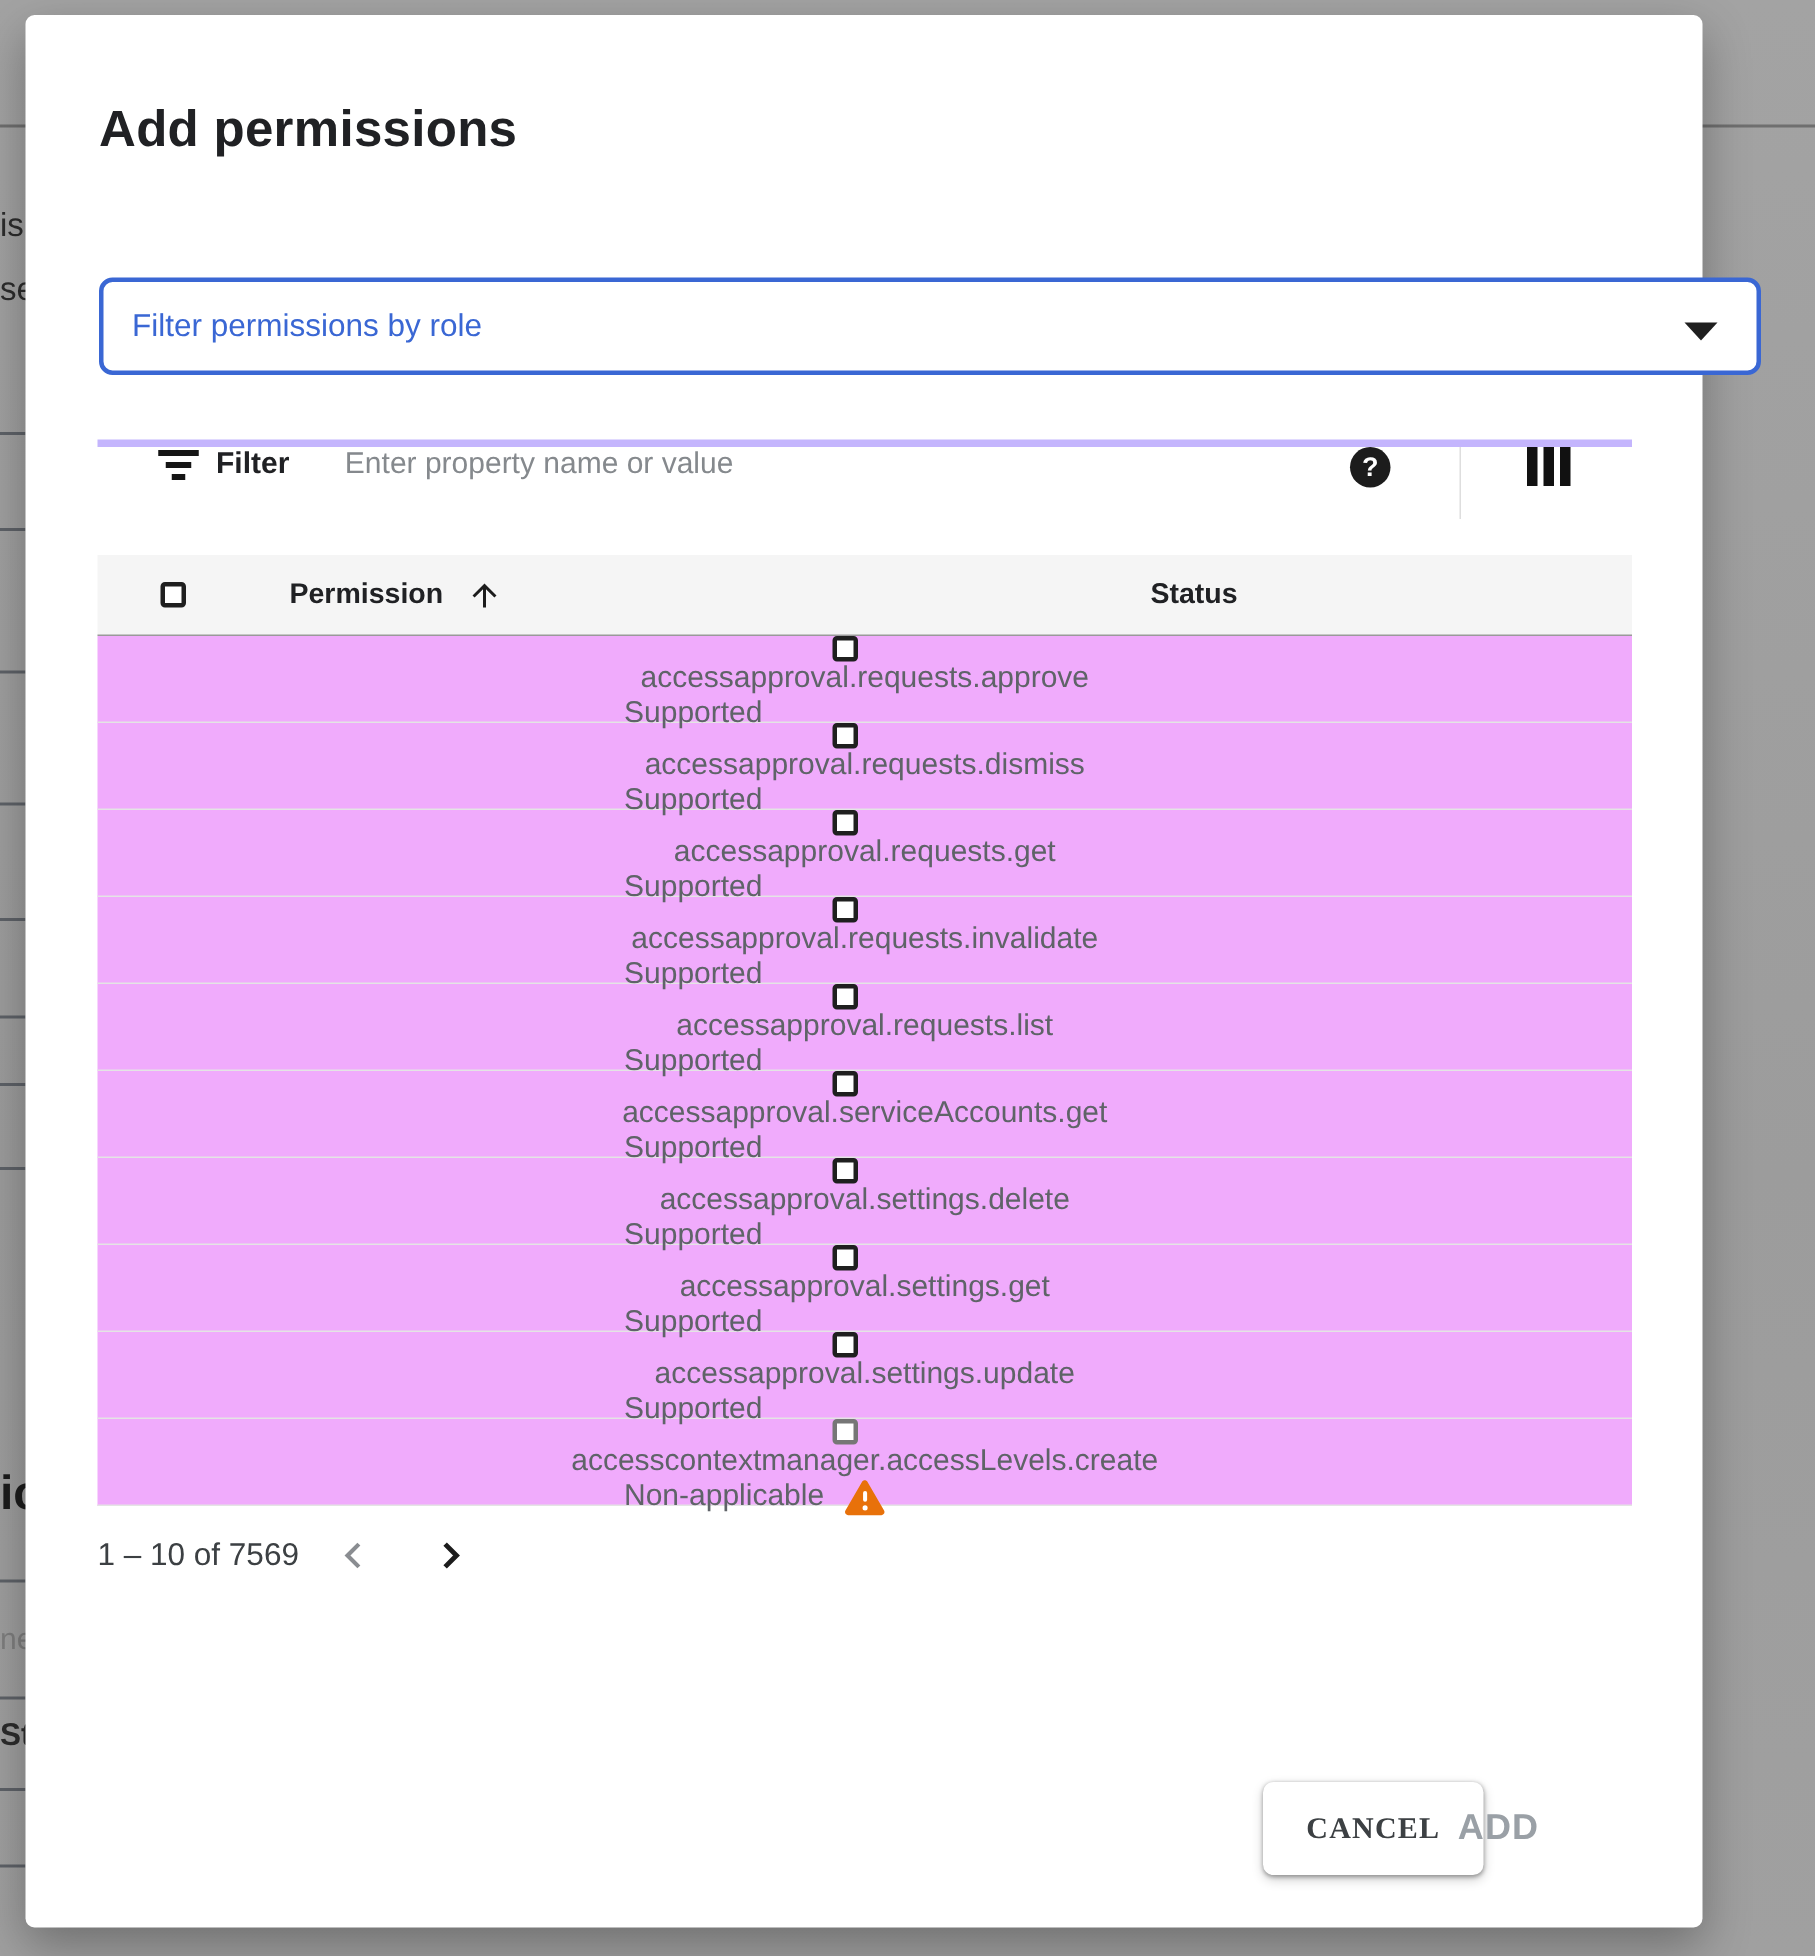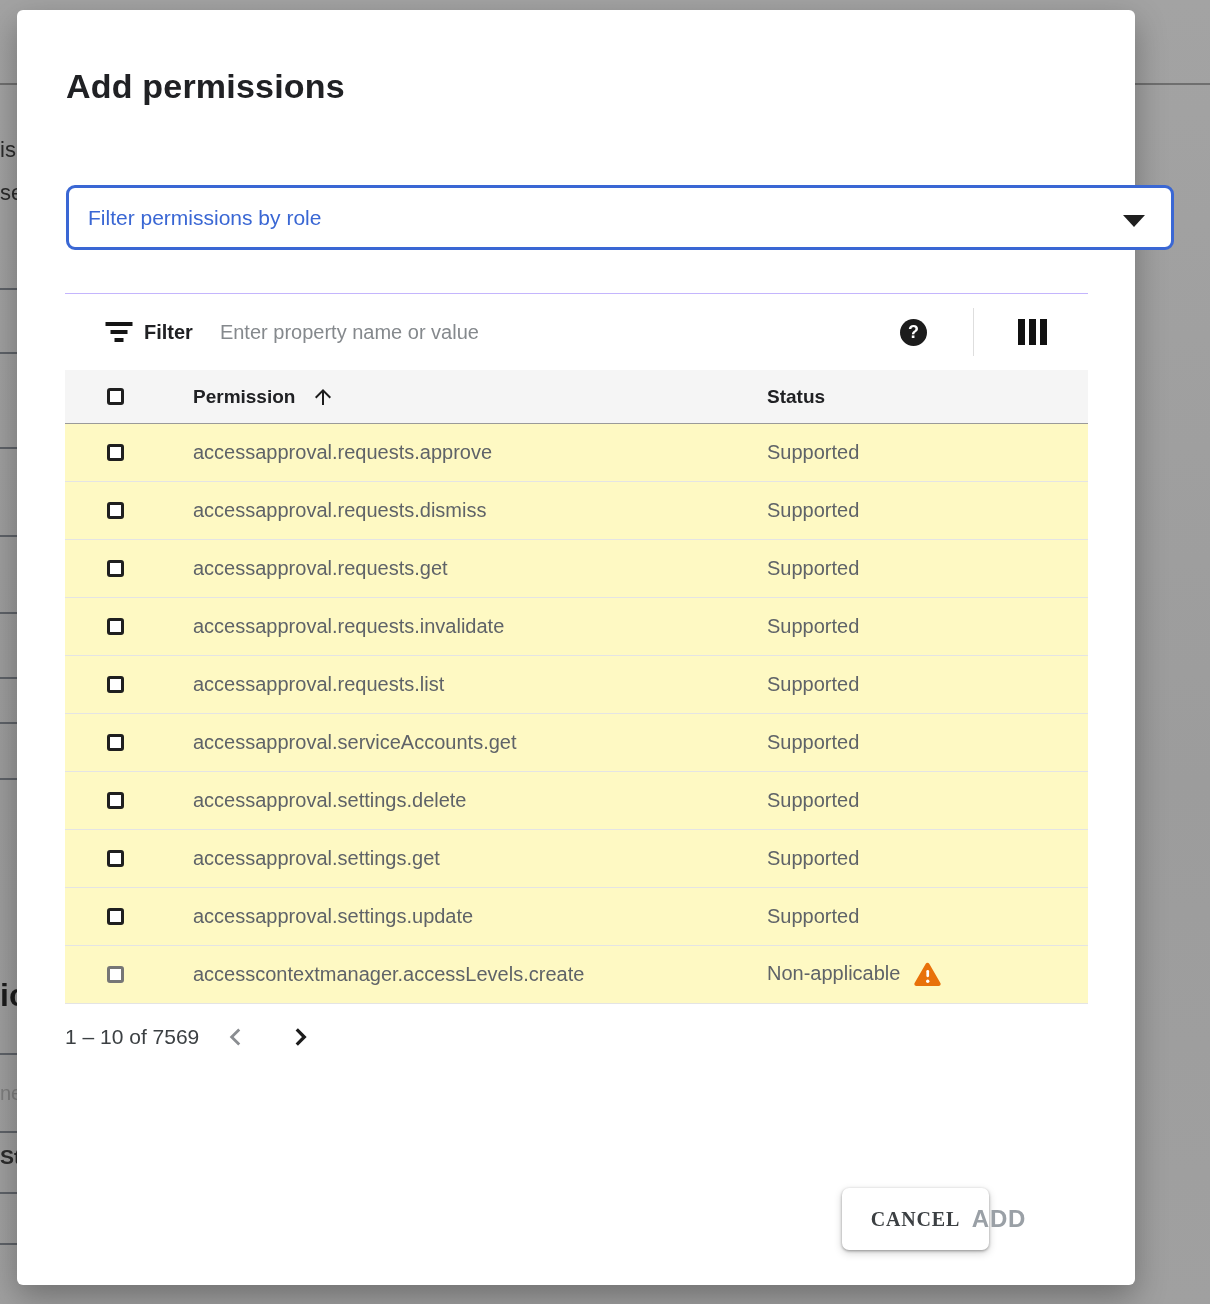--- a/index.html
+++ b/index.html
@@ -33,7 +33,7 @@
   
   .table-wrap { position:absolute; left:48px; top:283px; width:1023px; }
 
-  .toolbar { height:77px; border-top:1px solid #c4b5fd; display:flex; align-items:center; position:relative; }
+  .toolbar { height:77px; border-top:5px solid #c4b5fd; display:flex; align-items:flex-start; position:relative; }
   .filter-list-icon { width:28px; height:24px; margin-left:40px; position:relative; flex:0 0 auto; }
   .filter-list-icon i { position:absolute; left:50%; transform:translateX(-50%); height:4px; background:#151515; display:block; }
   .filter-list-icon i:nth-child(1){ top:2px; width:27px; }

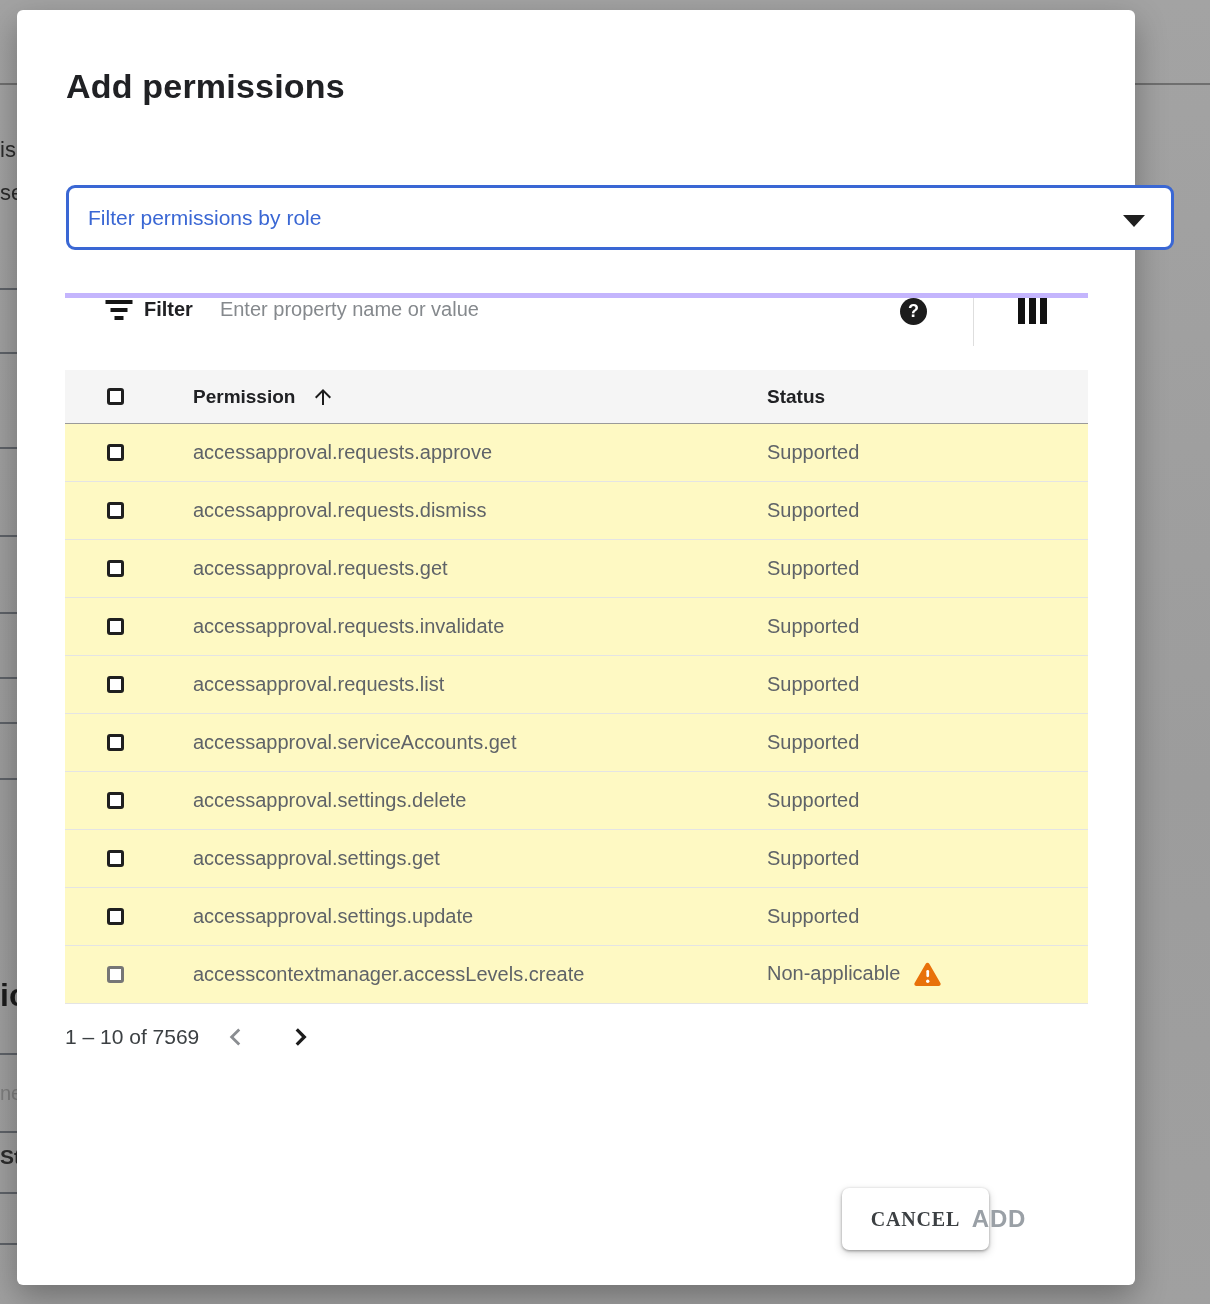--- a/index.html
+++ b/index.html
@@ -40,7 +40,7 @@
   .filter-list-icon i:nth-child(2){ top:10px; width:17px; }
   .filter-list-icon i:nth-child(3){ top:18px; width:9px; }
   .filter-label { margin-left:11px; font-size:20px; font-weight:bold; color:#202124; }
-  .filter-input { margin-left:27px; border:none; outline:none; font-size:20px; color:#202124; flex:1 1 auto;
+  .filter-input { margin-left:37px; border:none; outline:none; font-size:20px; color:#202124; flex:1 1 auto;
                   font-family:"Liberation Sans", sans-serif; background:transparent; }
   .filter-input::placeholder { color:#85898d; opacity:1; }
   .help-icon { width:27px; height:27px; border-radius:50%; background:#1c1c1c; color:#fff; font-size:18px; font-weight:bold;

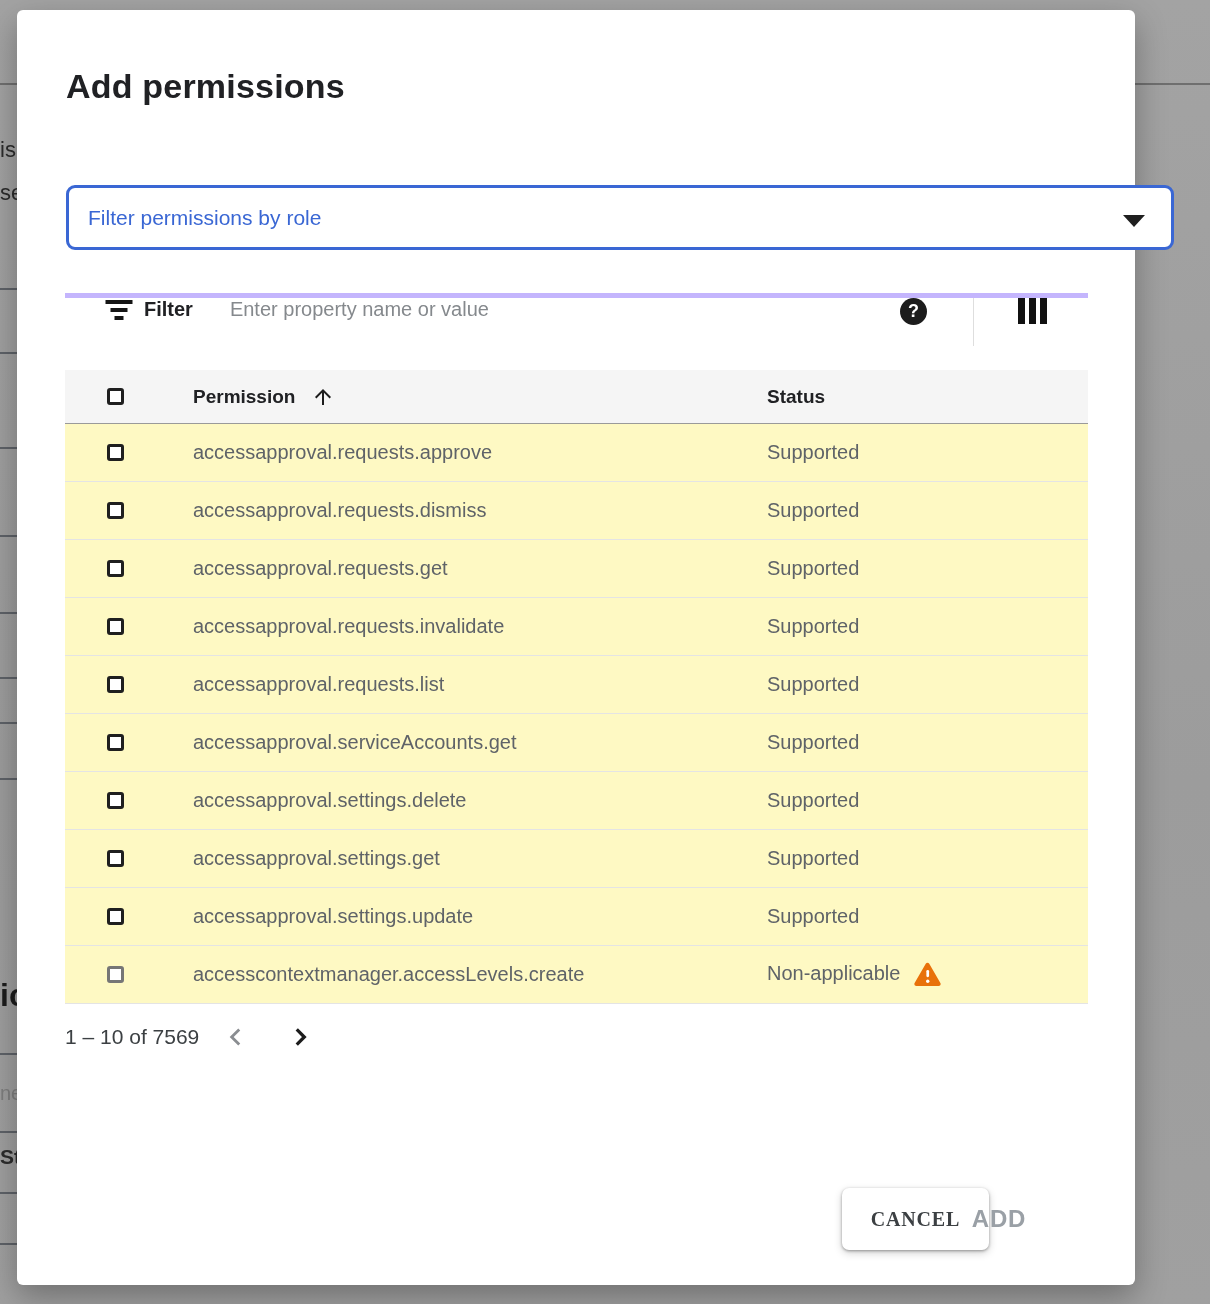--- a/index.html
+++ b/index.html
@@ -51,7 +51,7 @@
 
   
   .thead { height:54px; background:#f5f5f5; display:flex; align-items:center; border-bottom:1px solid #9a9a9a; }
-  .trow  { height:58px; display:flex; align-items:center; border-bottom:1px solid #e4e4e4; background:#fef9c3; }
+  .trow  { height:58px; display:flex; align-items:center; border-bottom:1px solid #e4e4e4; background:#f0abfc;flex-direction:column; }
   .cell-cb { width:128px; flex:0 0 auto; display:flex; align-items:center; padding-left:42px; }
   .cb { width:17px; height:17px; border:3px solid #1f1f1f; border-radius:3px; background:#fff; cursor:pointer; flex:0 0 auto; }
   .cb.gray { border-color:#767676; }

